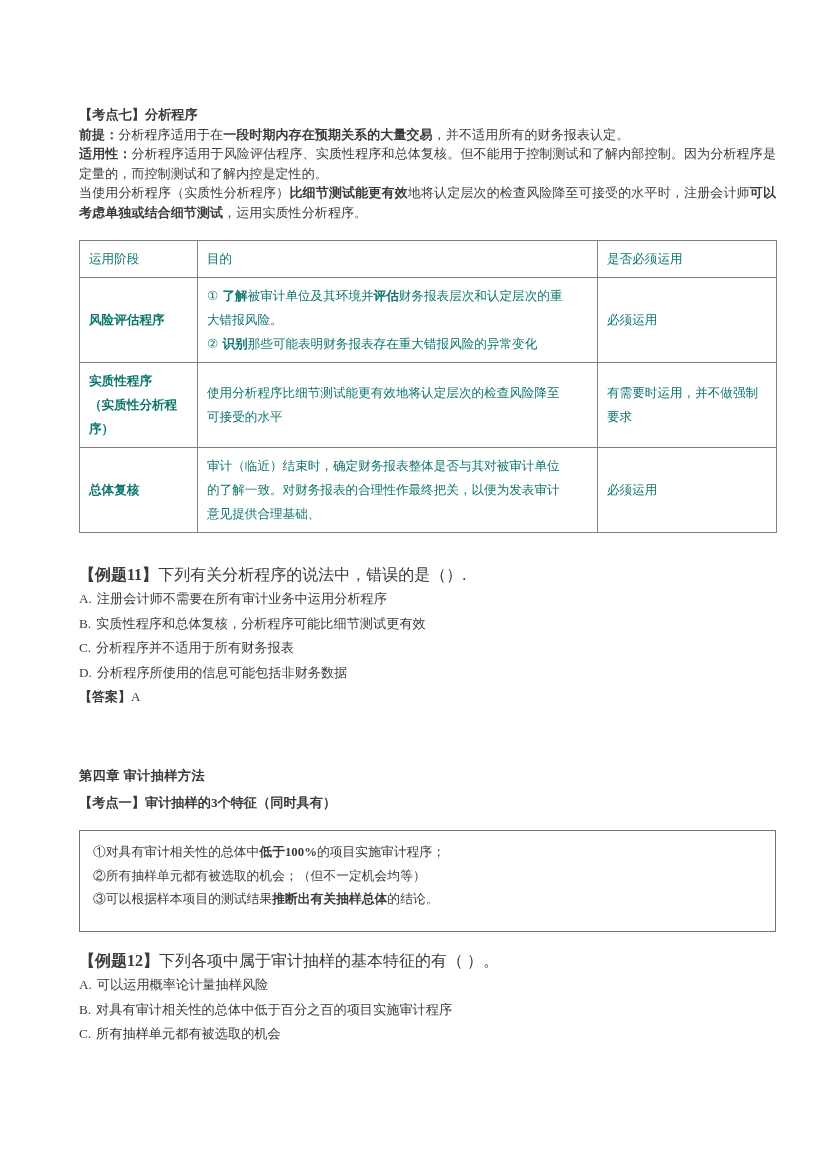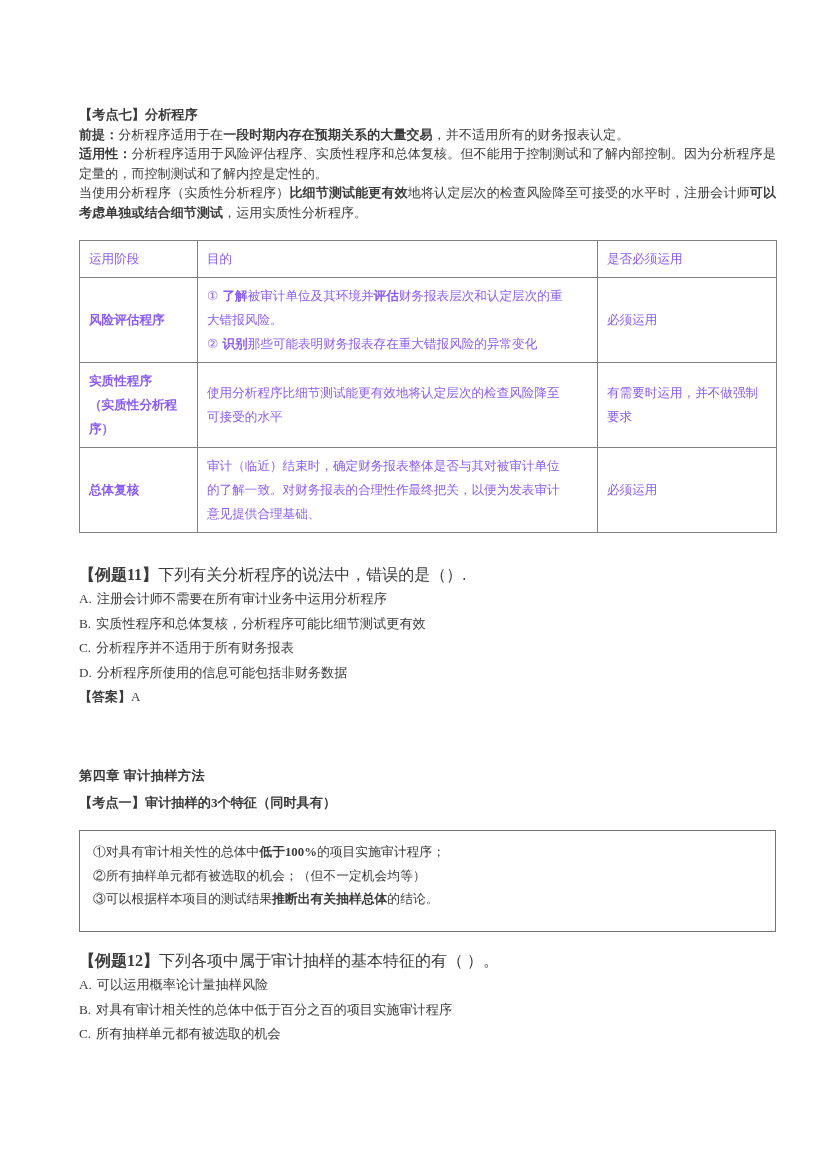--- a/index.html
+++ b/index.html
@@ -61,7 +61,7 @@
     font-size: 12.6px;
     line-height: 24px;
     padding: 6px 8px 6px 9px;
-    color: #8b5cf6;
+    color: #0f766e;
   }
   table.kp-table col.c1 { width: 118px; }
   table.kp-table col.c2 { width: 400px; }

